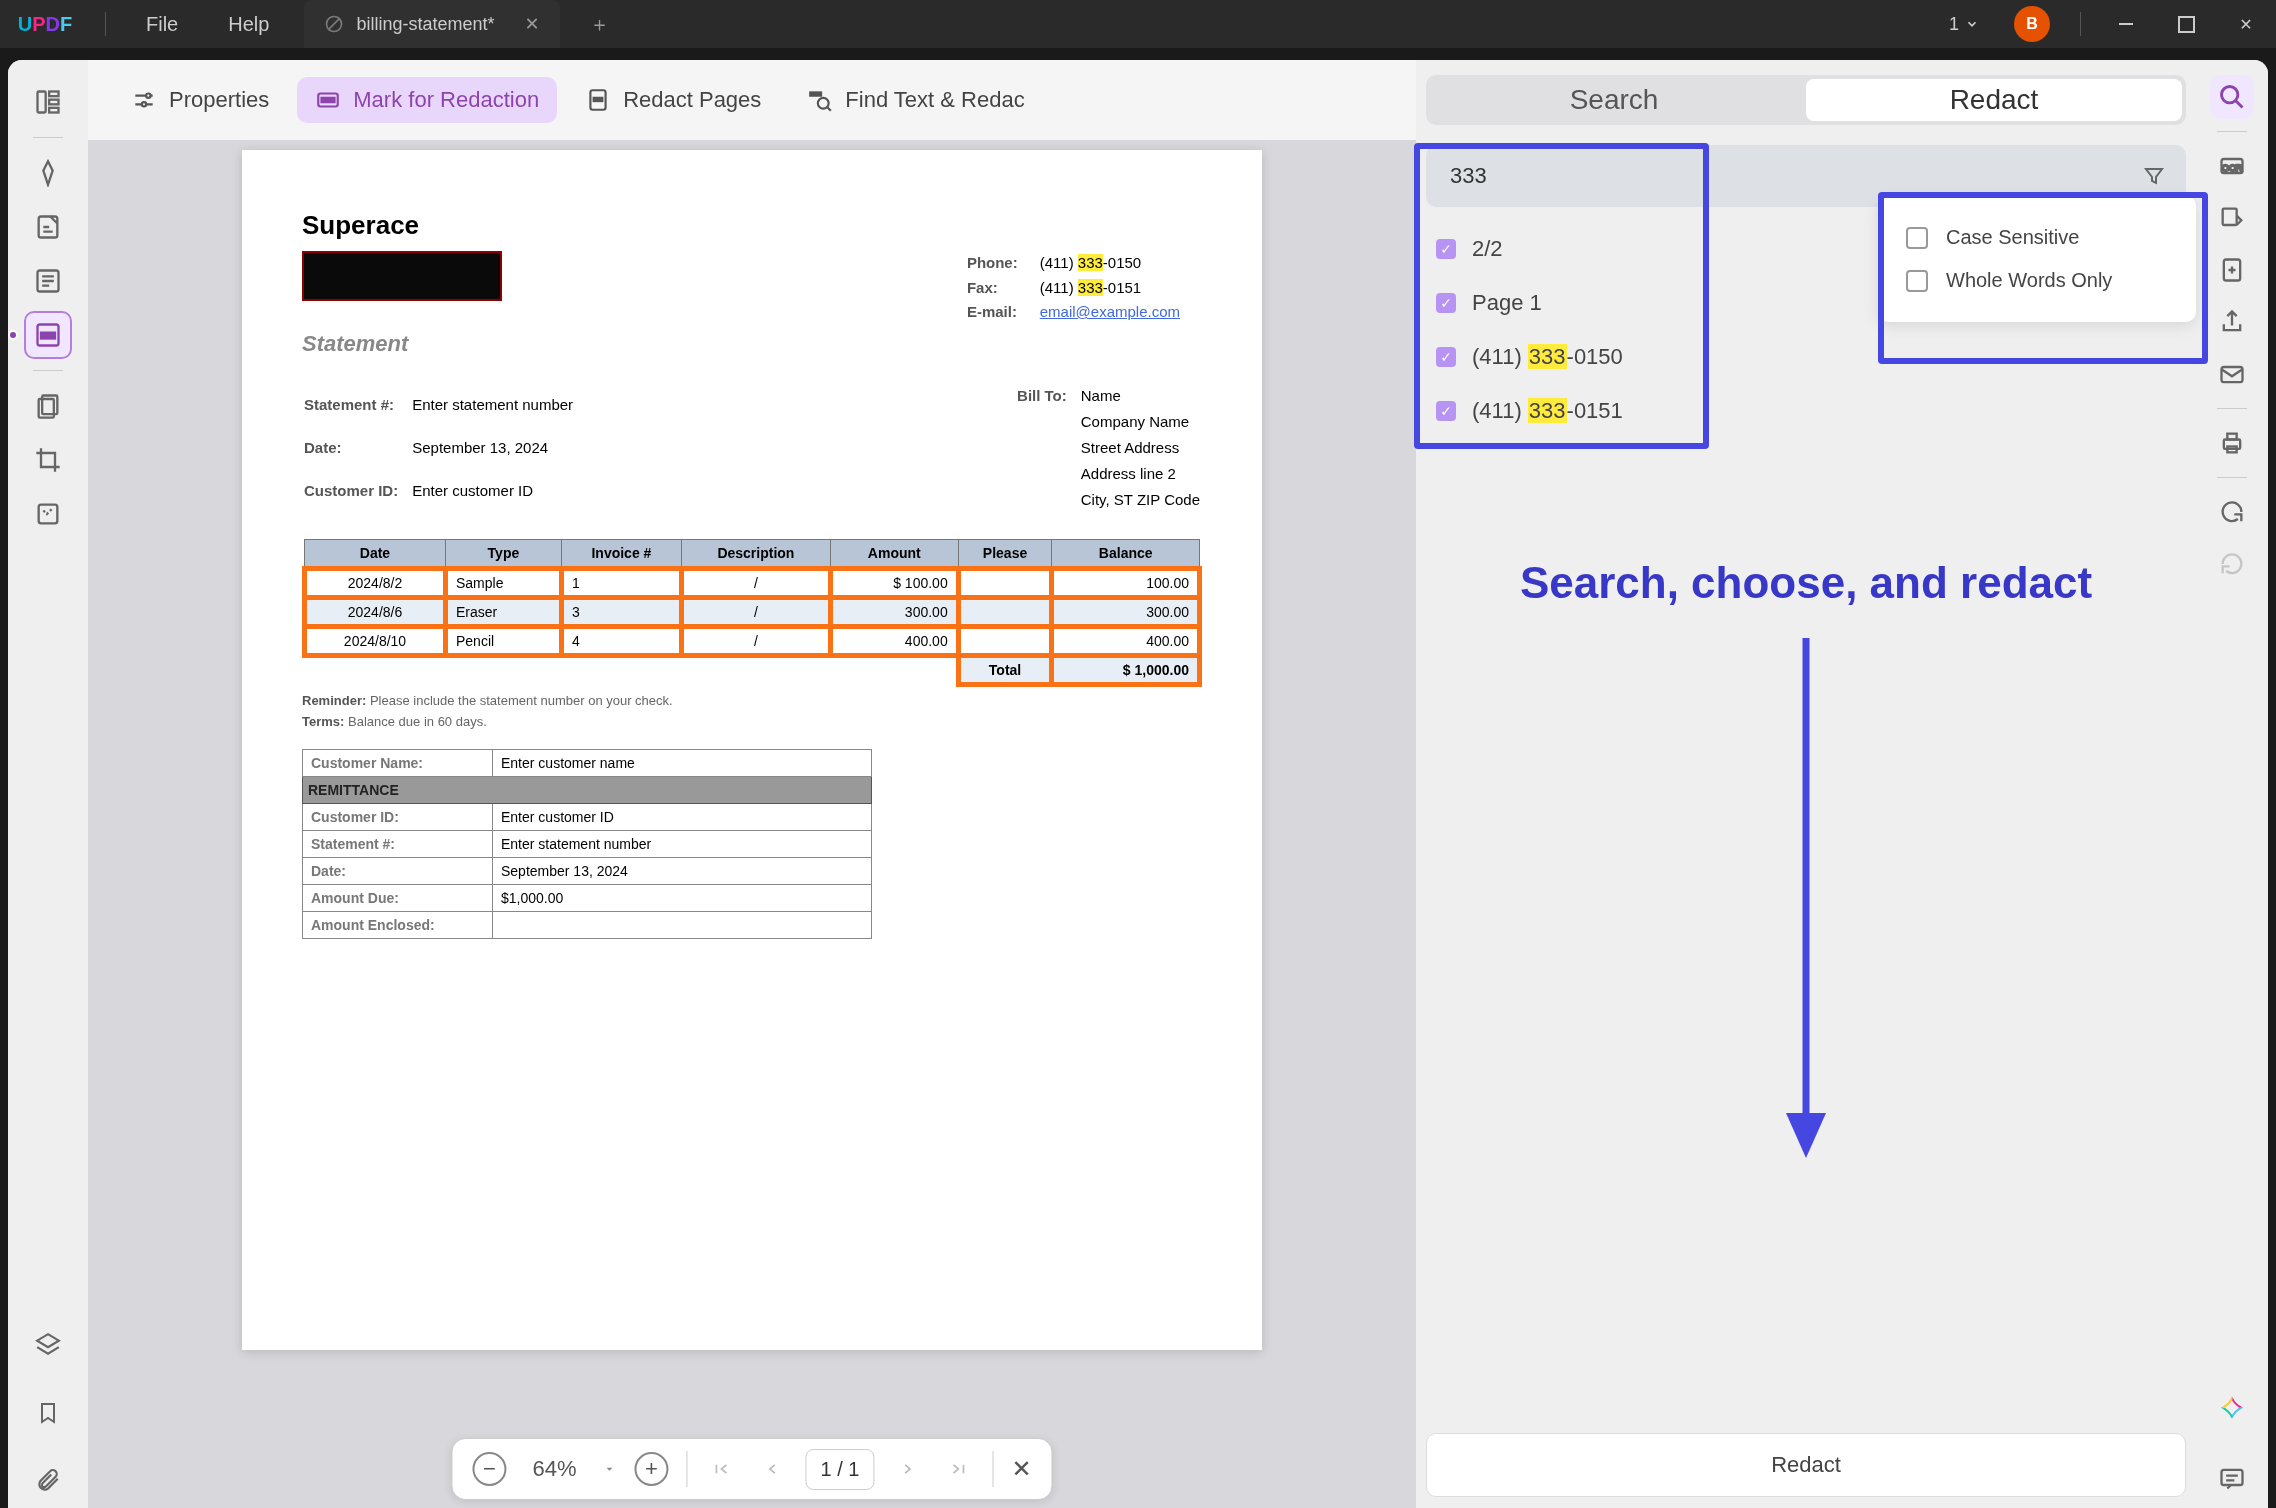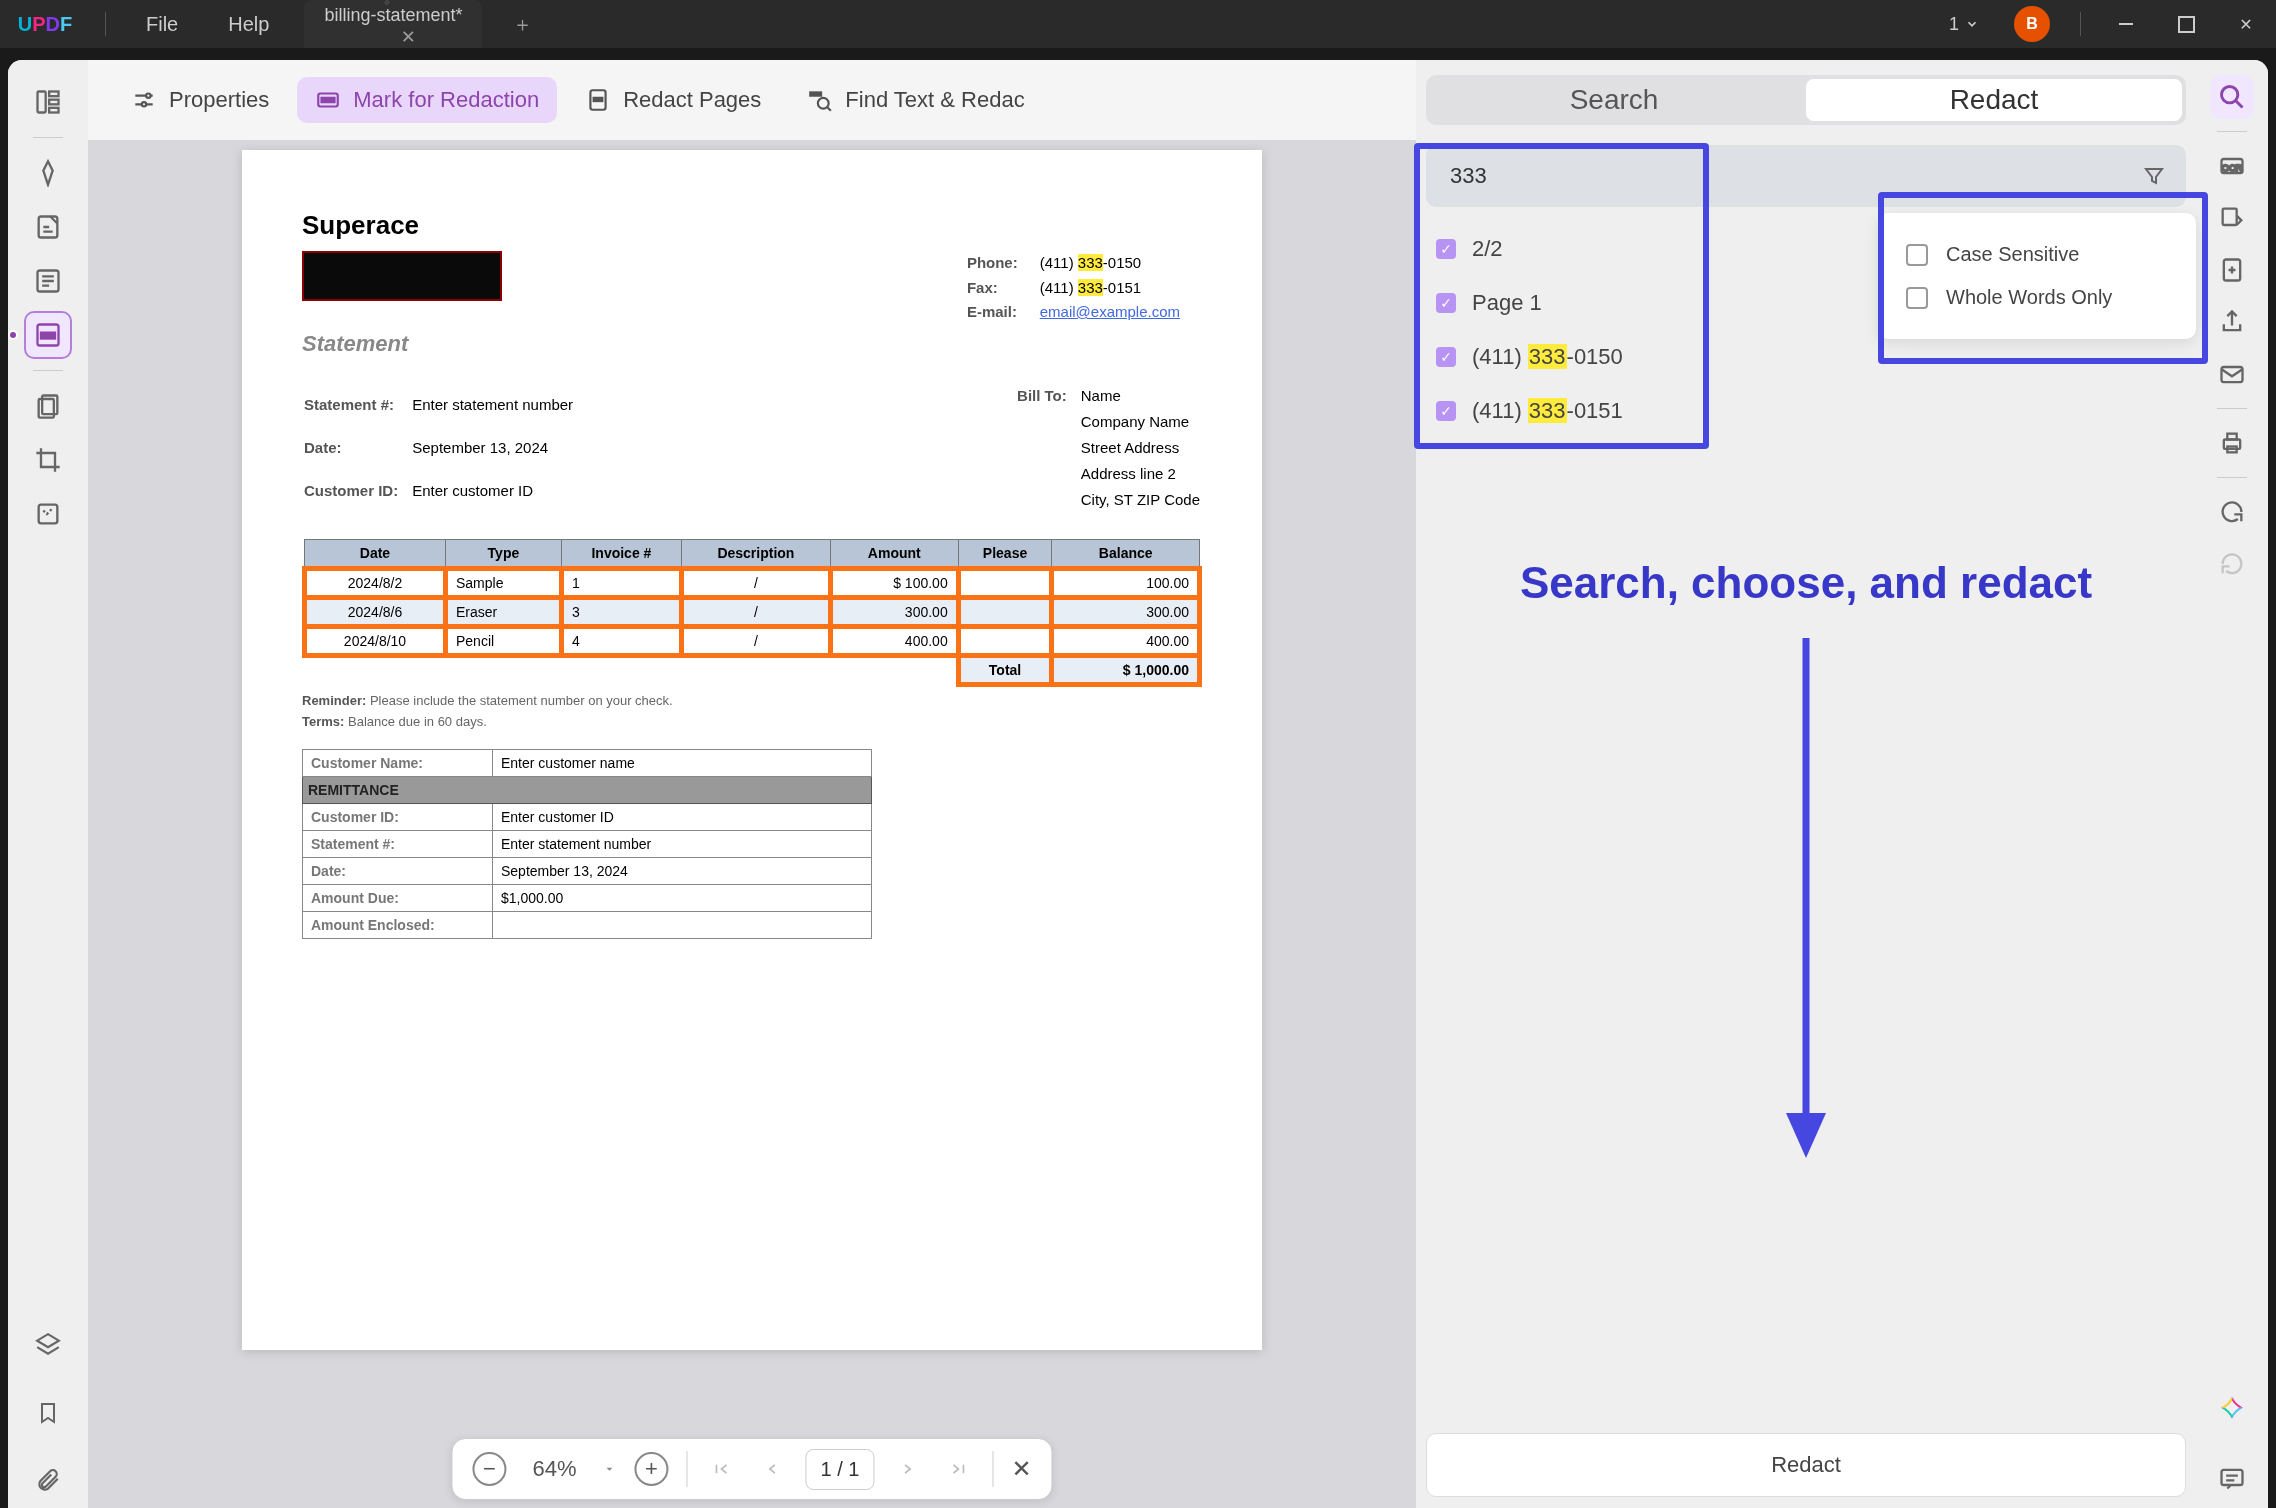--- a/index.html
+++ b/index.html
@@ -12,7 +12,7 @@
 .logo-f { color:#4cc9f0; }
 .title-divider { width:1px; height:24px; background:#555; margin:0 15px; }
 .menu-item { padding:0 25px; font-size:20px; color:#ccc; }
-.tab { display:flex; align-items:center; background:#303030; height:48px; padding:0 20px; border-radius:8px 8px 0 0; margin-left:10px;flex-direction:column;}
+.tab { display:flex; align-items:center; background:#303030; height:48px; padding:0 20px; border-radius:8px 8px 0 0; margin-left:10px;}
 .tab-icon { width:20px; height:20px; margin-right:12px; opacity:0.7; }
 .tab-title { color:#ccc; font-size:18px; }
 .tab-close { margin-left:30px; color:#999; font-size:18px; }

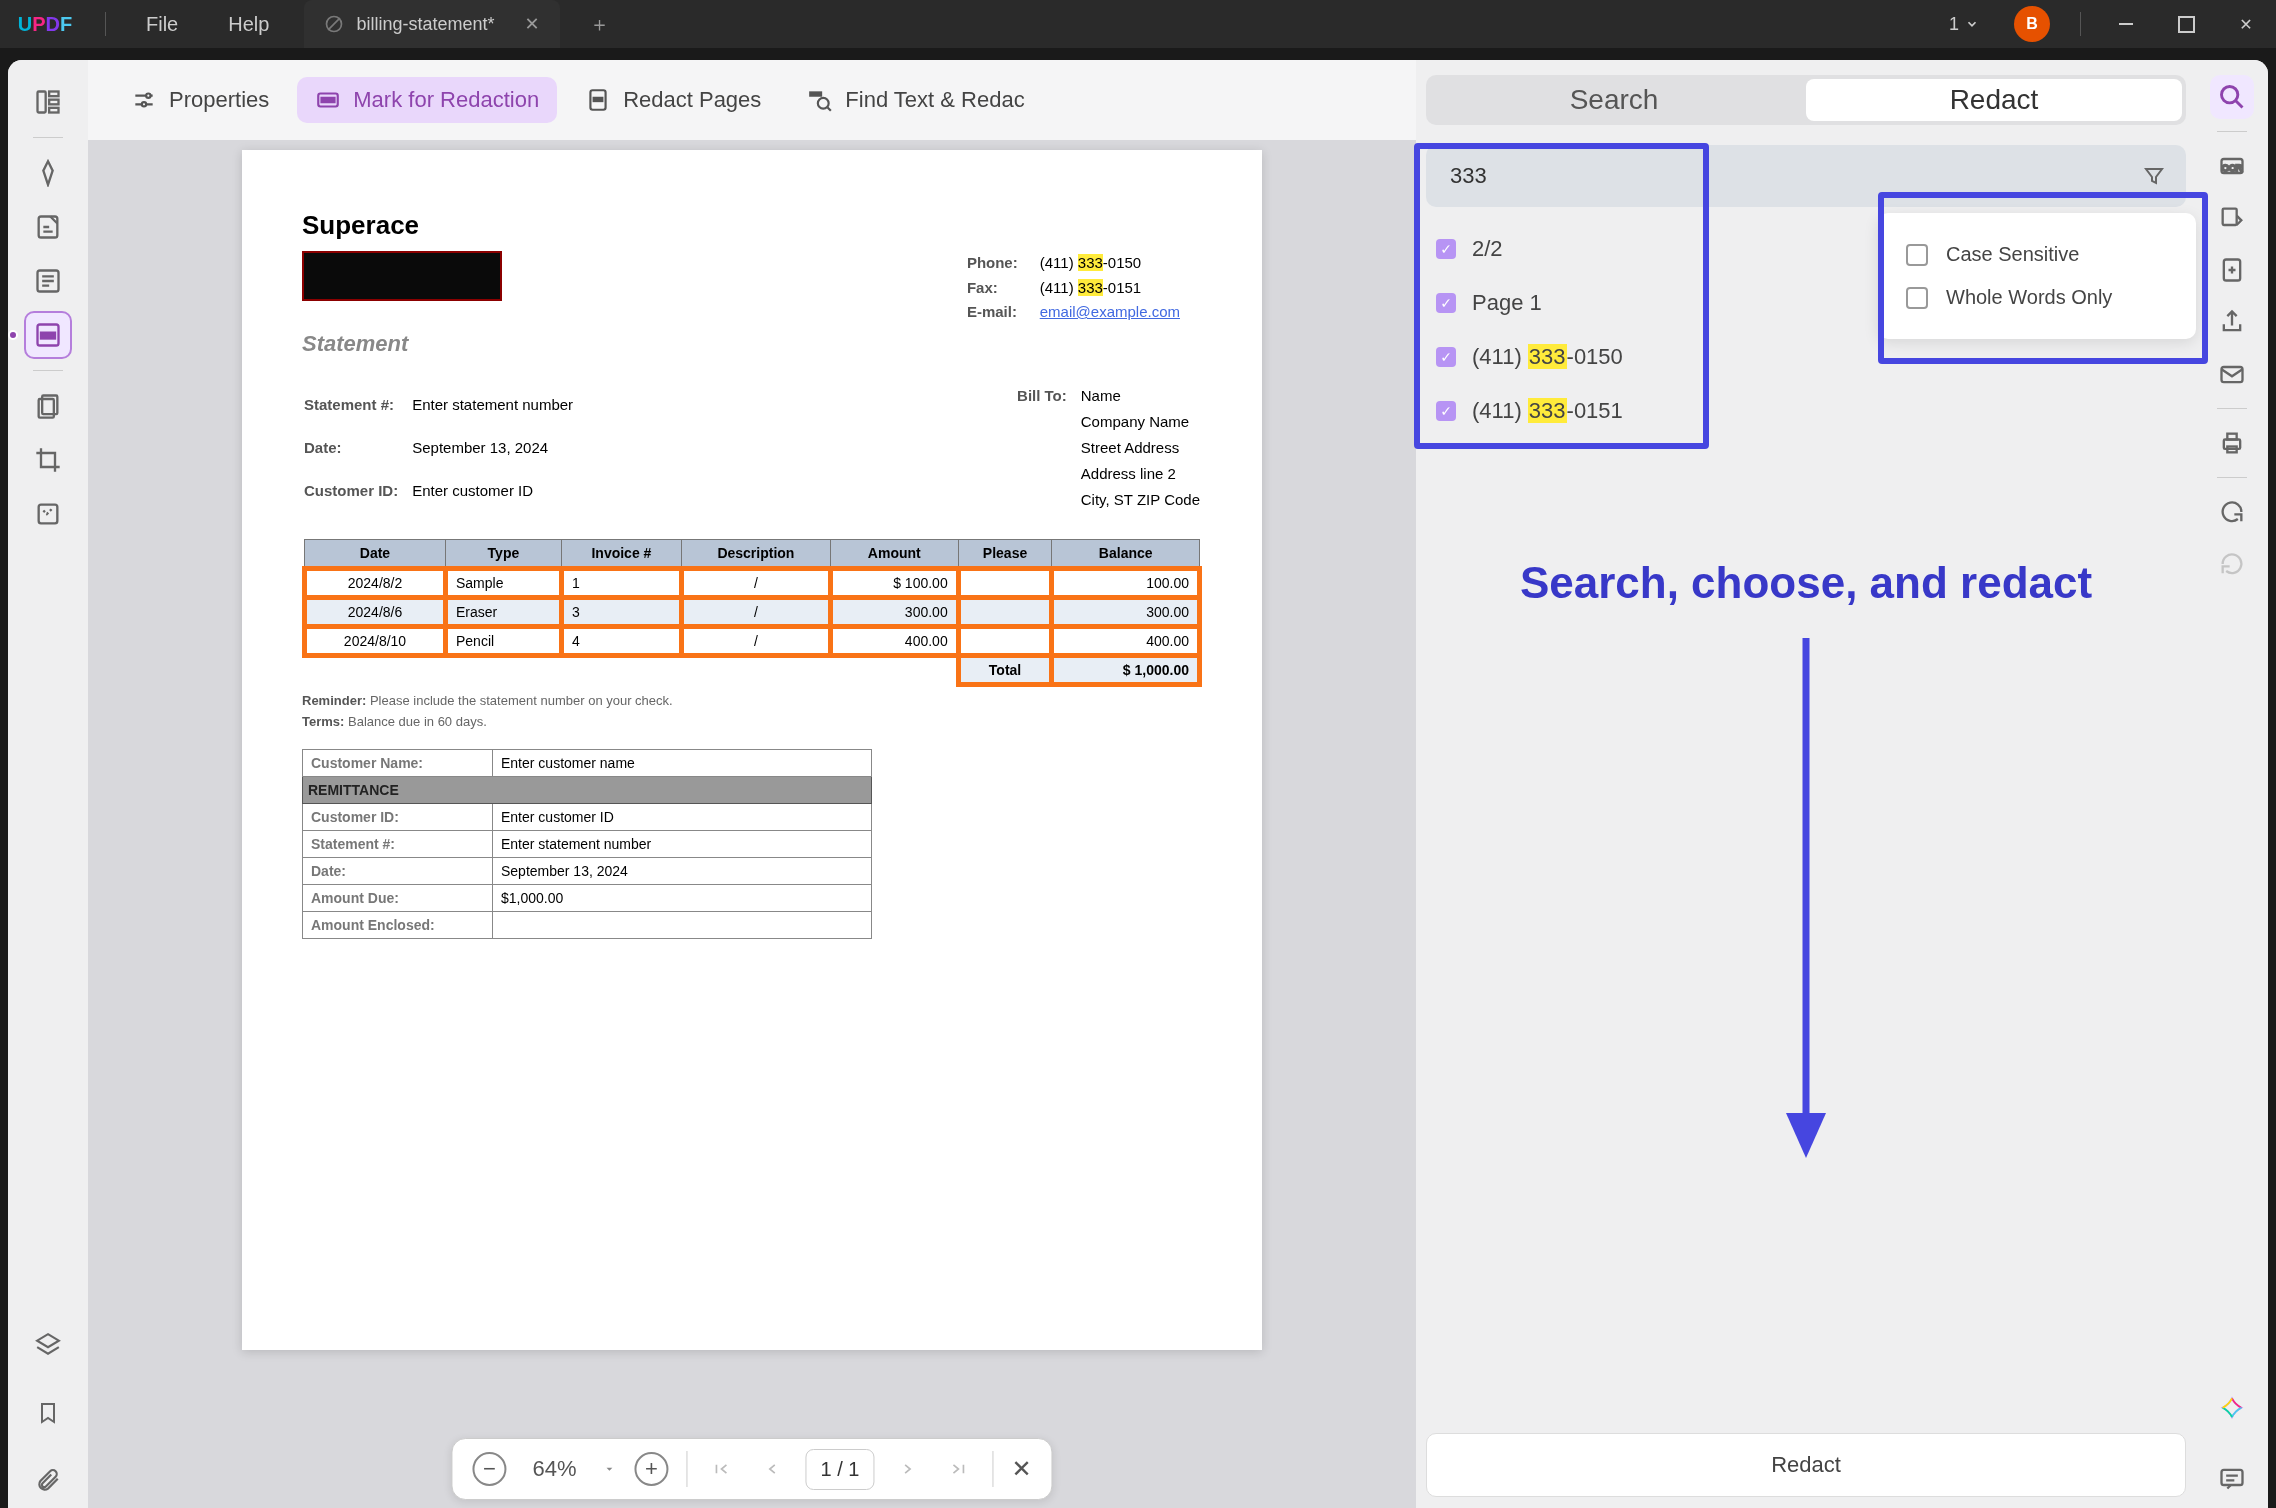--- a/index.html
+++ b/index.html
@@ -74,7 +74,7 @@
 .filter-icon { position:absolute; right:20px; top:50%; transform:translateY(-50%); color:#666;}
 .blue-box1 { position:absolute; border:6px solid #4646e0; border-radius:4px; top:83px; left:-2px; width:295px; height:306px; z-index:5; pointer-events:none;}
 .blue-box2 { position:absolute; border:6px solid #4646e0; border-radius:4px; top:132px; right:-12px; width:330px; height:172px; z-index:5; pointer-events:none;}
-.options-popup { position:absolute; top:153px; right:0; background:white; border-radius:10px; padding:20px 28px; box-shadow:0 4px 15px rgba(0,0,0,0.1); width:318px; z-index:3;}
+.options-popup { position:absolute; top:136px; right:0; background:white; border-radius:10px; padding:20px 28px; box-shadow:0 4px 15px rgba(0,0,0,0.1); width:318px; z-index:3;}
 .opt-row { display:flex; align-items:center; gap:18px; font-size:20px; color:#444; padding:10px 0;}
 .checkbox { width:22px; height:22px; border:2px solid #999; border-radius:4px;}
 .result-list { margin-top:15px;}

